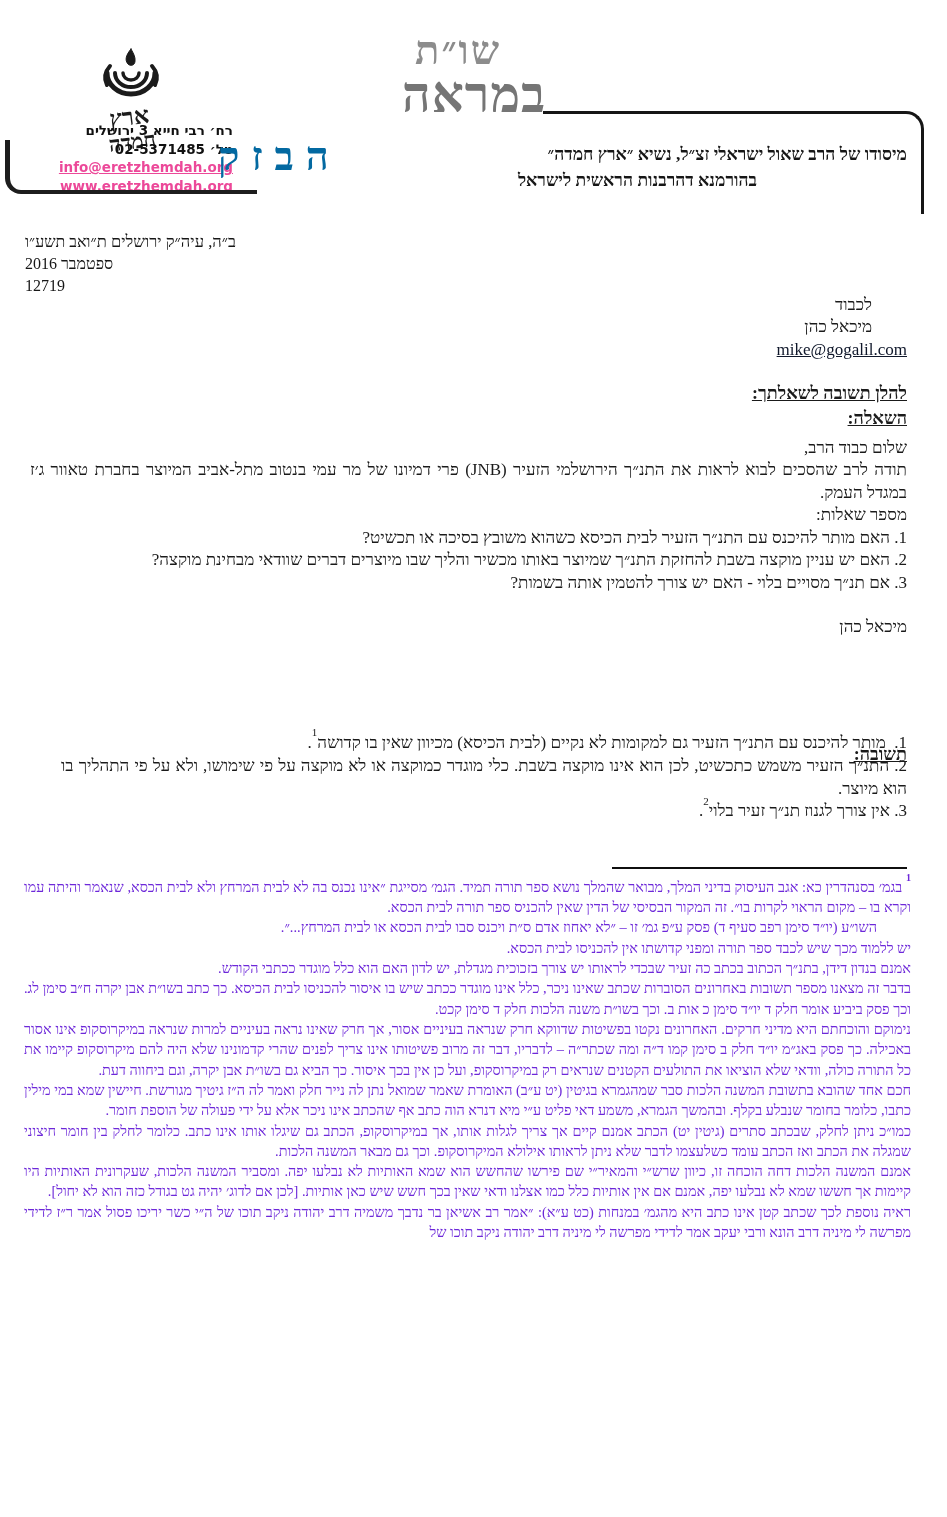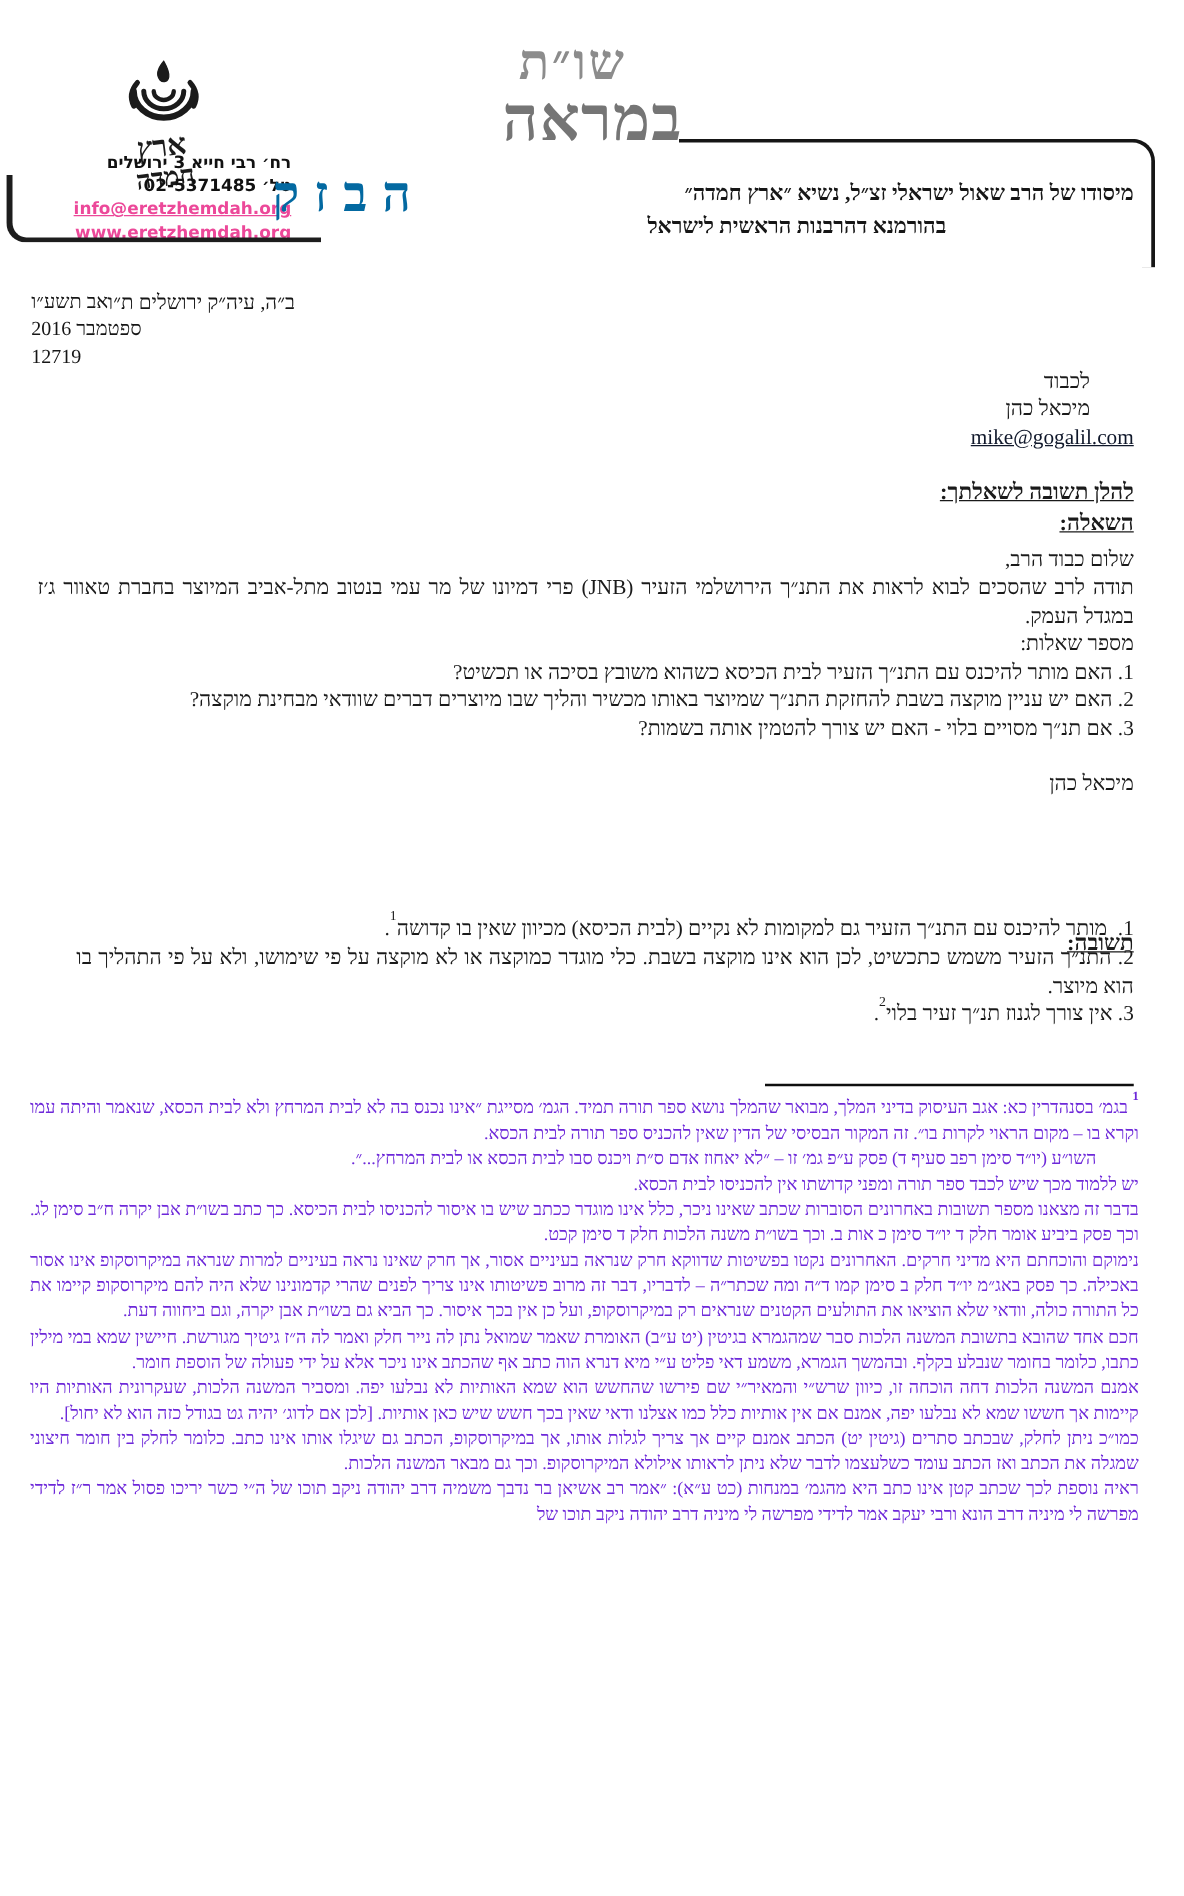--- a/index.html
+++ b/index.html
@@ -157,6 +157,7 @@
     <p><sup class="fn-marker">1</sup> <span>בגמ׳ בסנהדרין כא: אגב העיסוק בדיני המלך, מבואר שהמלך נושא ספר תורה תמיד. הגמ׳ מסייגת ״אינו נכנס בה לא לבית המרחץ ולא לבית הכסא, שנאמר והיתה עמו וקרא בו – מקום הראוי לקרות בו״. זה המקור הבסיסי של הדין שאין להכניס ספר תורה לבית הכסא.</span></p>
     <p class="indent">השו״ע (יו״ד סימן רפב סעיף ד) פסק ע״פ גמ׳ זו – ״לא יאחוז אדם ס״ת ויכנס סבו לבית הכסא או לבית המרחץ...״.</p>
     <p>יש ללמוד מכך שיש לכבד ספר תורה ומפני קדושתו אין להכניסו לבית הכסא.</p>
+    <p>אמנם בנדון דידן, בתנ״ך הכתוב בכתב כה זעיר שבכדי לראותו יש צורך בזכוכית מגדלת, יש לדון האם הוא כלל מוגדר ככתבי הקודש.</p>
     <p>בדבר זה מצאנו מספר תשובות באחרונים הסוברות שכתב שאינו ניכר, כלל אינו מוגדר ככתב שיש בו איסור להכניסו לבית הכיסא. כך כתב בשו״ת אבן יקרה ח״ב סימן לג. וכך פסק ביביע אומר חלק ד יו״ד סימן כ אות ב. וכך בשו״ת משנה הלכות חלק ד סימן קכט.</p>
     <p>נימוקם והוכחתם היא מדיני חרקים. האחרונים נקטו בפשיטות שדווקא חרק שנראה בעיניים אסור, אך חרק שאינו נראה בעיניים למרות שנראה במיקרוסקופ אינו אסור באכילה. כך פסק באג״מ יו״ד חלק ב סימן קמו ד״ה ומה שכתר״ה – לדבריו, דבר זה מרוב פשיטותו אינו צריך לפנים שהרי קדמונינו שלא היה להם מיקרוסקופ קיימו את כל התורה כולה, וודאי שלא הוציאו את התולעים הקטנים שנראים רק במיקרוסקופ, ועל כן אין בכך איסור. כך הביא גם בשו״ת אבן יקרה, וגם ביחווה דעת.</p>
     <p>חכם אחד שהובא בתשובת המשנה הלכות סבר שמהגמרא בגיטין (יט ע״ב) האומרת שאמר שמואל נתן לה נייר חלק ואמר לה ה״ז גיטיך מגורשת. חיישין שמא במי מילין כתבו, כלומר בחומר שנבלע בקלף. ובהמשך הגמרא, משמע דאי פליט ע״י מיא דנרא הוה כתב אף שהכתב אינו ניכר אלא על ידי פעולה של הוספת חומר.</p>

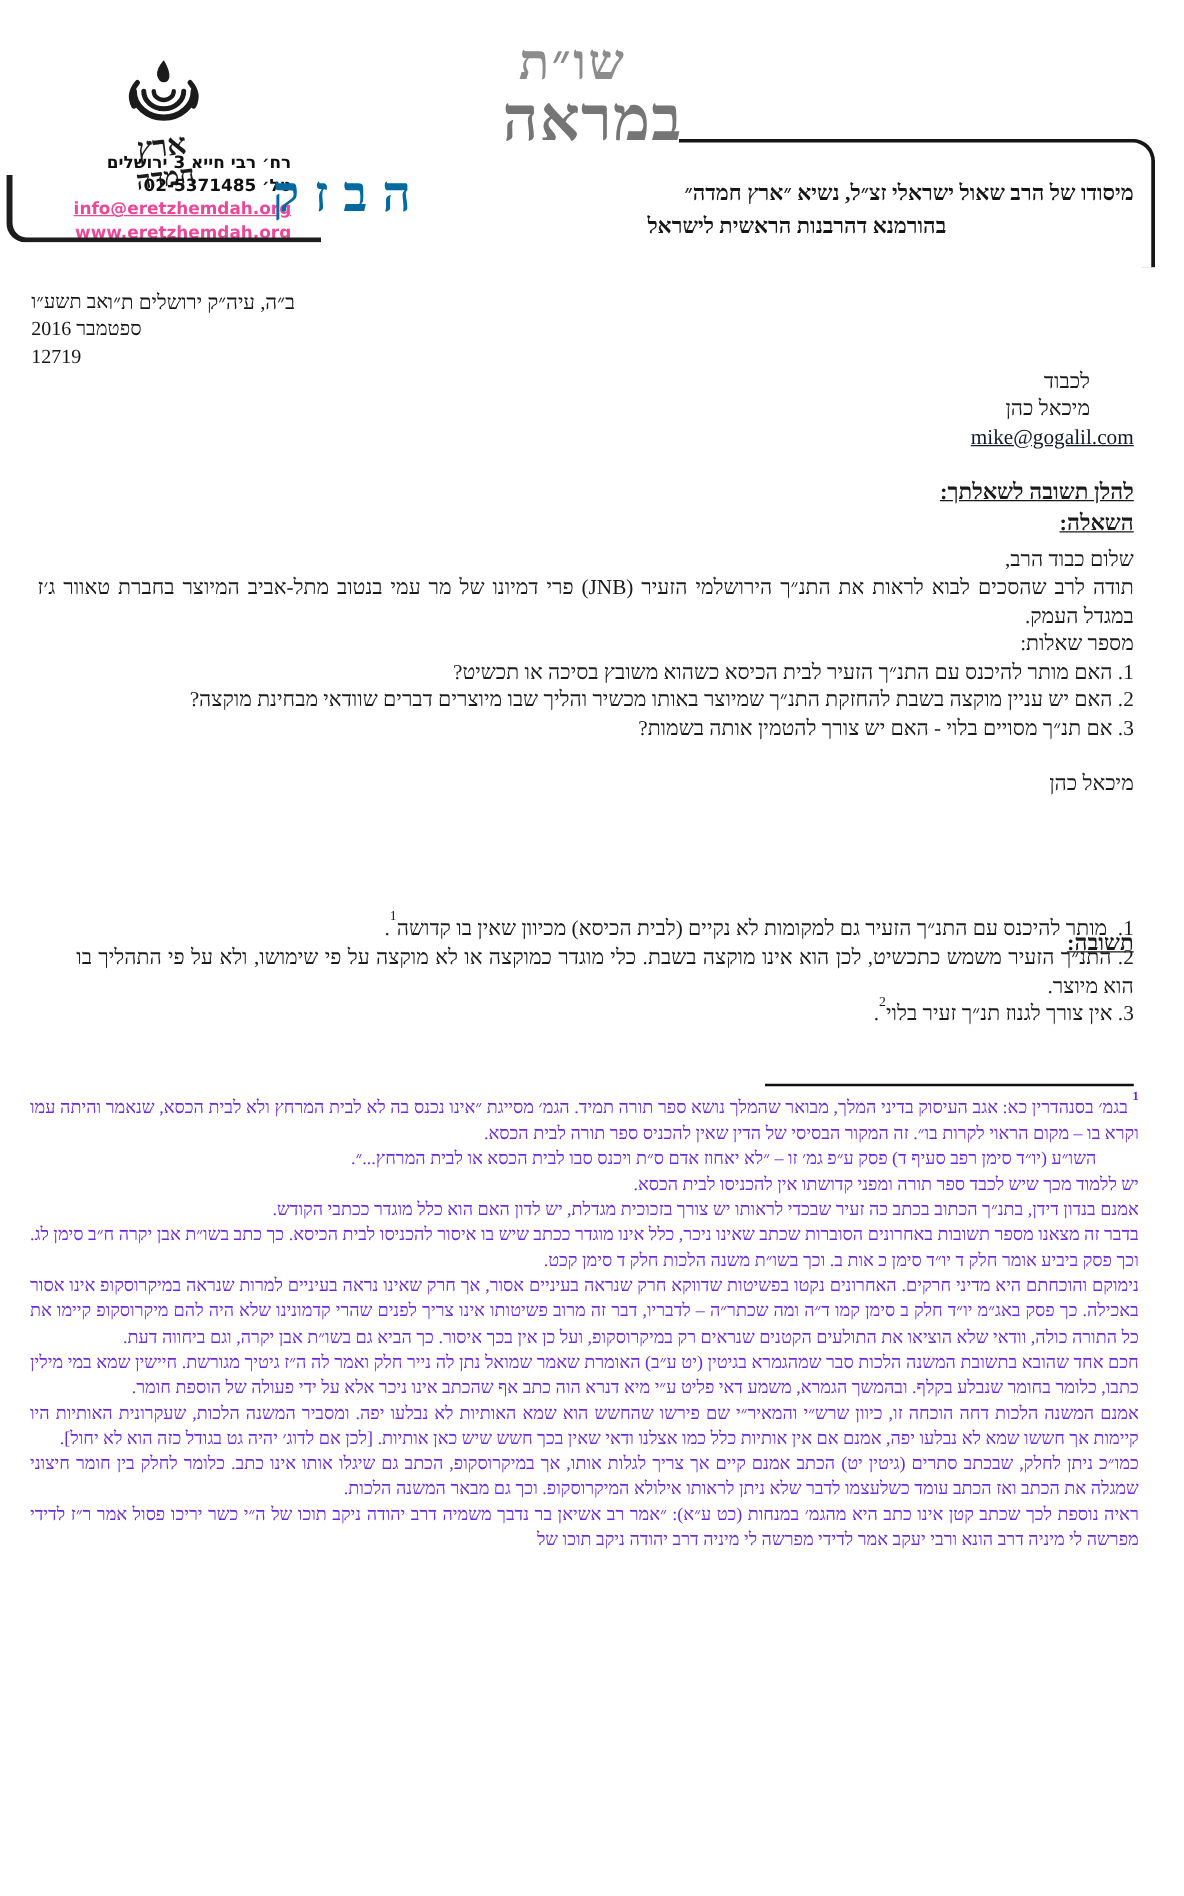--- a/index.html
+++ b/index.html
@@ -161,8 +161,8 @@
     <p>בדבר זה מצאנו מספר תשובות באחרונים הסוברות שכתב שאינו ניכר, כלל אינו מוגדר ככתב שיש בו איסור להכניסו לבית הכיסא. כך כתב בשו״ת אבן יקרה ח״ב סימן לג. וכך פסק ביביע אומר חלק ד יו״ד סימן כ אות ב. וכך בשו״ת משנה הלכות חלק ד סימן קכט.</p>
     <p>נימוקם והוכחתם היא מדיני חרקים. האחרונים נקטו בפשיטות שדווקא חרק שנראה בעיניים אסור, אך חרק שאינו נראה בעיניים למרות שנראה במיקרוסקופ אינו אסור באכילה. כך פסק באג״מ יו״ד חלק ב סימן קמו ד״ה ומה שכתר״ה – לדבריו, דבר זה מרוב פשיטותו אינו צריך לפנים שהרי קדמונינו שלא היה להם מיקרוסקופ קיימו את כל התורה כולה, וודאי שלא הוציאו את התולעים הקטנים שנראים רק במיקרוסקופ, ועל כן אין בכך איסור. כך הביא גם בשו״ת אבן יקרה, וגם ביחווה דעת.</p>
     <p>חכם אחד שהובא בתשובת המשנה הלכות סבר שמהגמרא בגיטין (יט ע״ב) האומרת שאמר שמואל נתן לה נייר חלק ואמר לה ה״ז גיטיך מגורשת. חיישין שמא במי מילין כתבו, כלומר בחומר שנבלע בקלף. ובהמשך הגמרא, משמע דאי פליט ע״י מיא דנרא הוה כתב אף שהכתב אינו ניכר אלא על ידי פעולה של הוספת חומר.</p>
+    <p>כמו״כ ניתן לחלק, שבכתב סתרים (גיטין יט) הכתב אמנם קיים אך צריך לגלות אותו, אך במיקרוסקופ, הכתב גם שיגלו אותו אינו כתב. כלומר לחלק בין חומר חיצוני שמגלה את הכתב ואז הכתב עומד כשלעצמו לדבר שלא ניתן לראותו אילולא המיקרוסקופ. וכך גם מבאר המשנה הלכות.</p>
     <p>אמנם המשנה הלכות דחה הוכחה זו, כיוון שרש״י והמאיר״י שם פירשו שהחשש הוא שמא האותיות לא נבלעו יפה. ומסביר המשנה הלכות, שעקרונית האותיות היו קיימות אך חששו שמא לא נבלעו יפה, אמנם אם אין אותיות כלל כמו אצלנו ודאי שאין בכך חשש שיש כאן אותיות. [לכן אם לדוג׳ יהיה גט בגודל כזה הוא לא יחול].</p>
-    <p>כמו״כ ניתן לחלק, שבכתב סתרים (גיטין יט) הכתב אמנם קיים אך צריך לגלות אותו, אך במיקרוסקופ, הכתב גם שיגלו אותו אינו כתב. כלומר לחלק בין חומר חיצוני שמגלה את הכתב ואז הכתב עומד כשלעצמו לדבר שלא ניתן לראותו אילולא המיקרוסקופ. וכך גם מבאר המשנה הלכות.</p>
     <p>ראיה נוספת לכך שכתב קטן אינו כתב היא מהגמ׳ במנחות (כט ע״א): ״אמר רב אשיאן בר נדבך משמיה דרב יהודה ניקב תוכו של ה״י כשר יריכו פסול אמר ר״ז לדידי מפרשה לי מיניה דרב הונא ורבי יעקב אמר לדידי מפרשה לי מיניה דרב יהודה ניקב תוכו של</p>
   </div>
 

